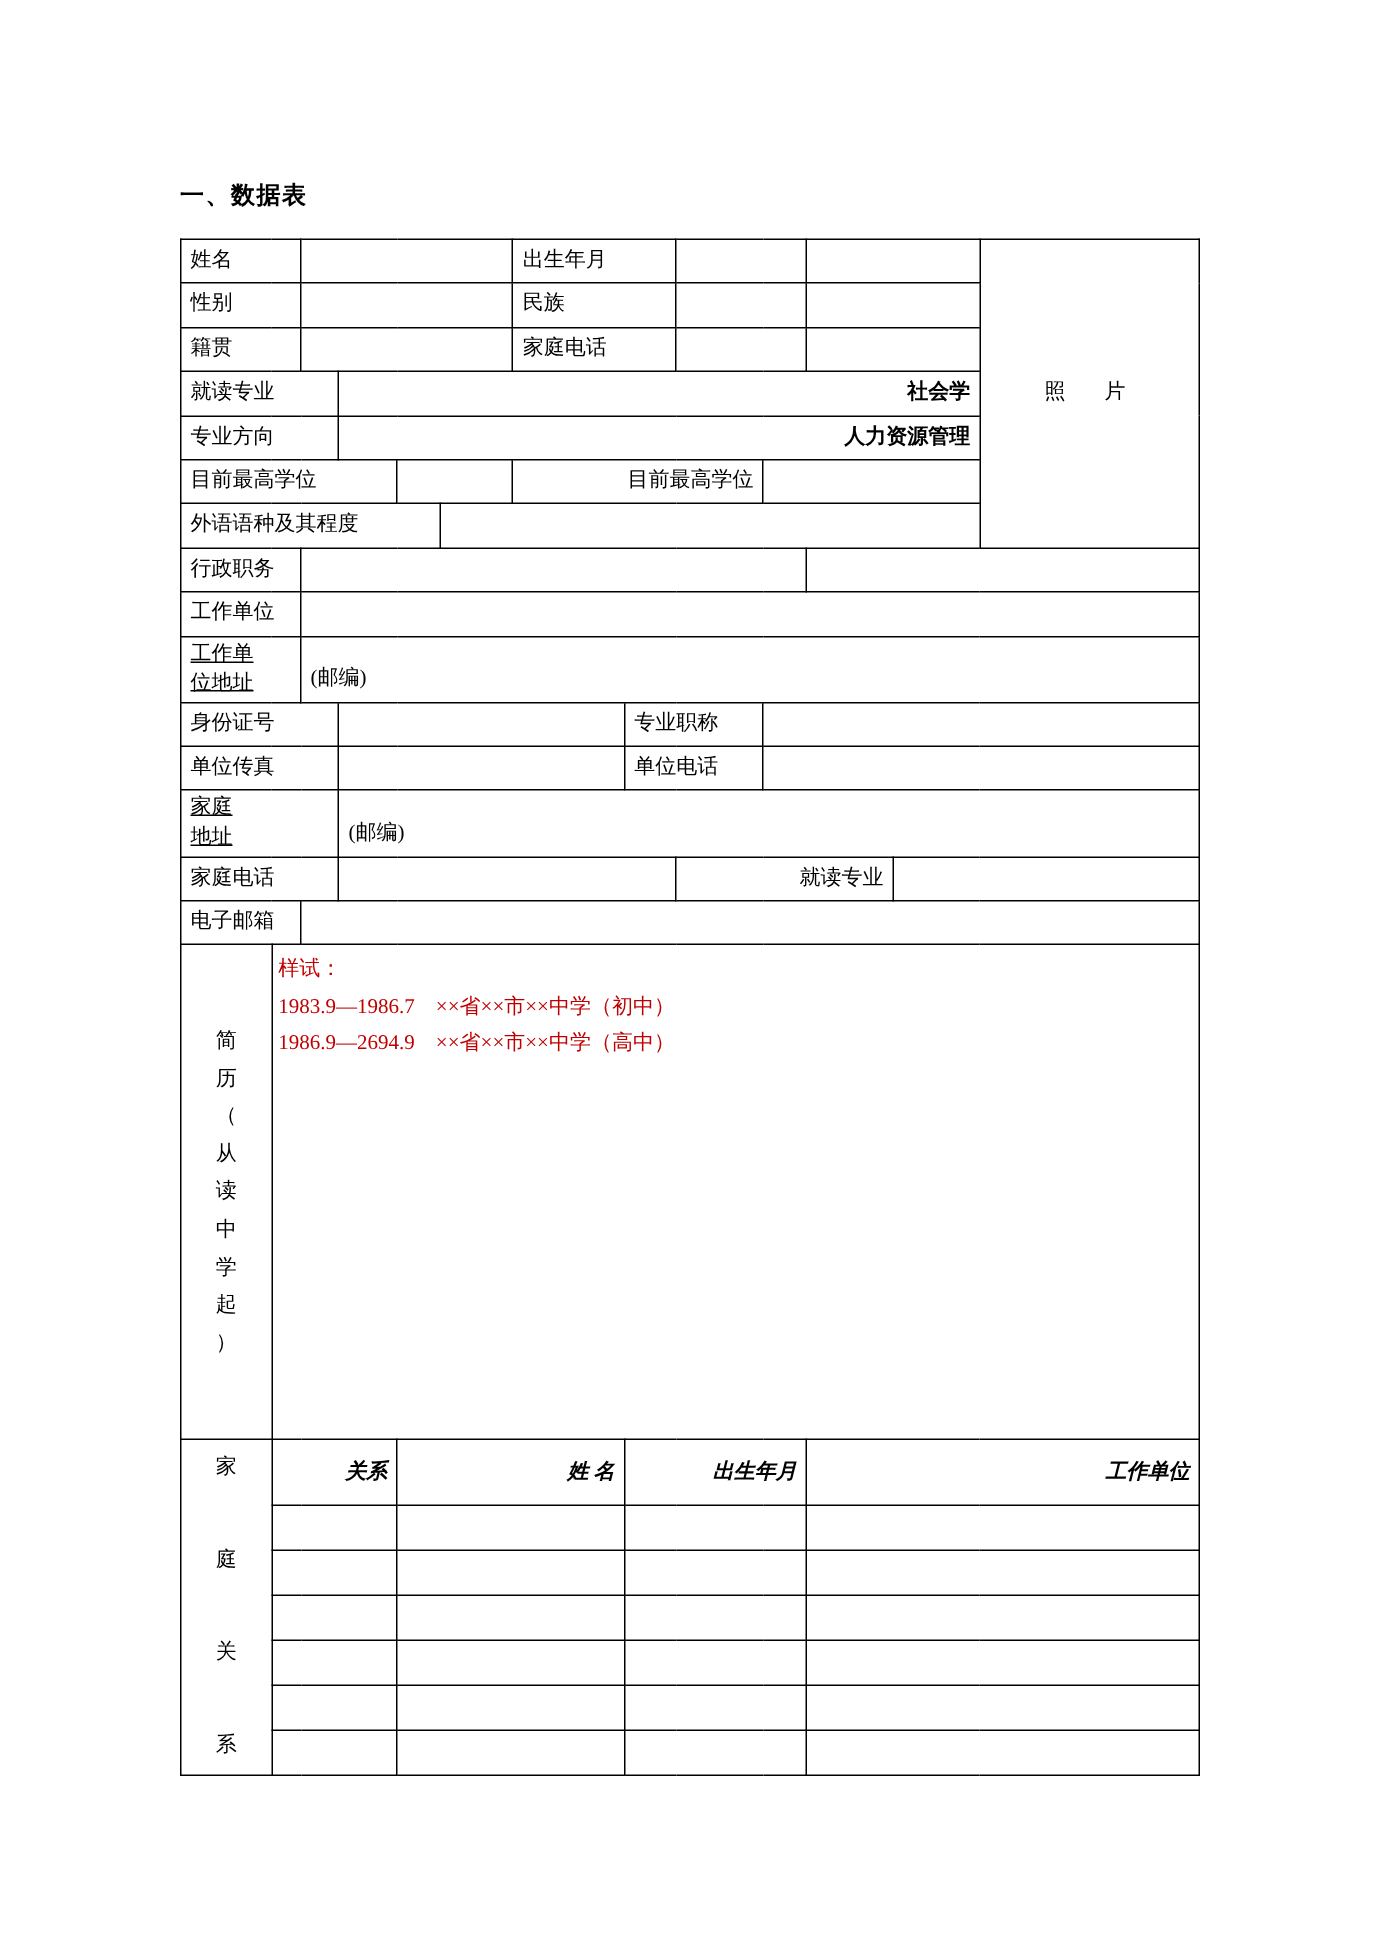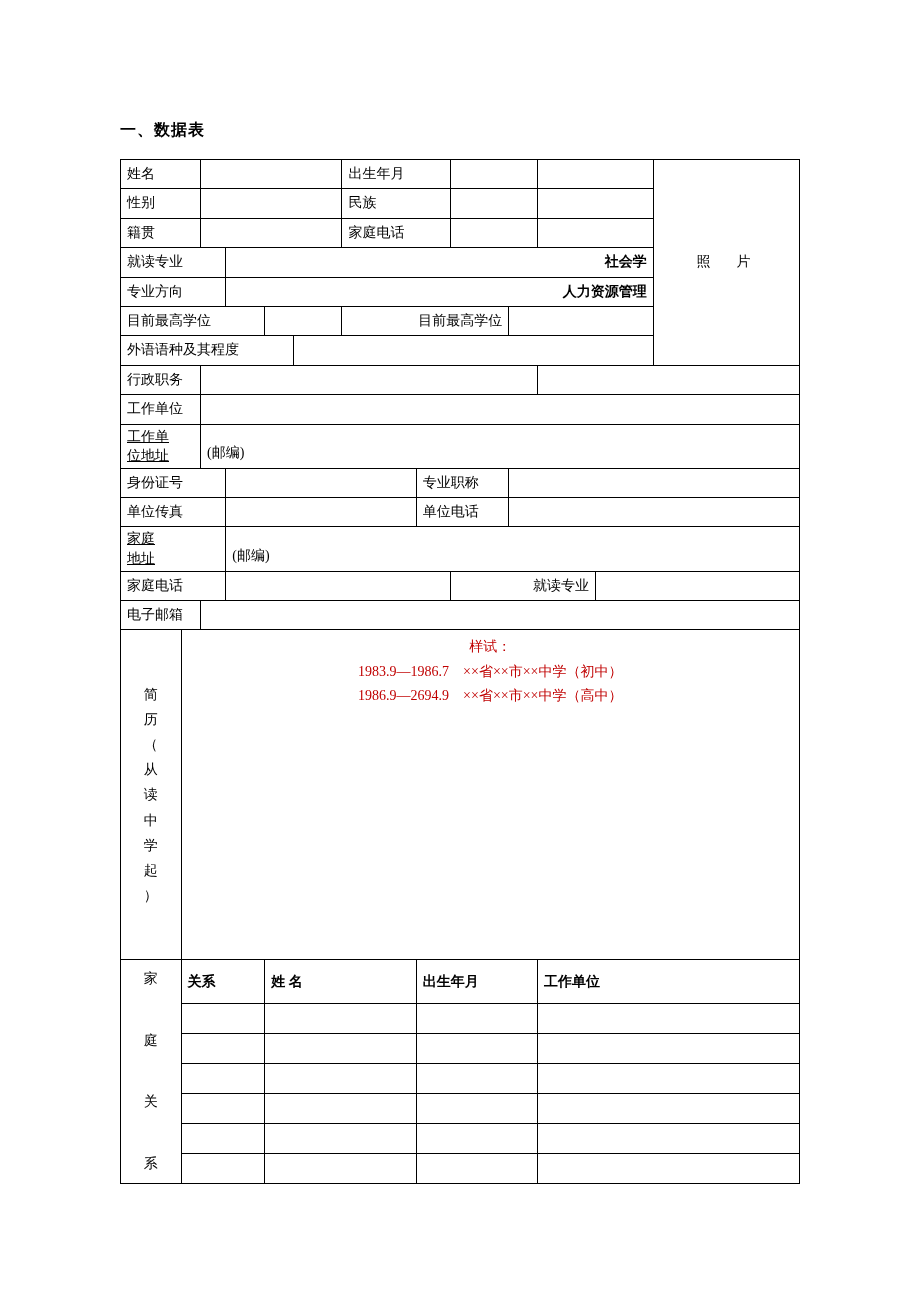--- a/index.html
+++ b/index.html
@@ -40,7 +40,6 @@
     }
     .red-text {
       color: #c00000;
-      text-align: center;
     }
     .resume-label {
       text-align: center;

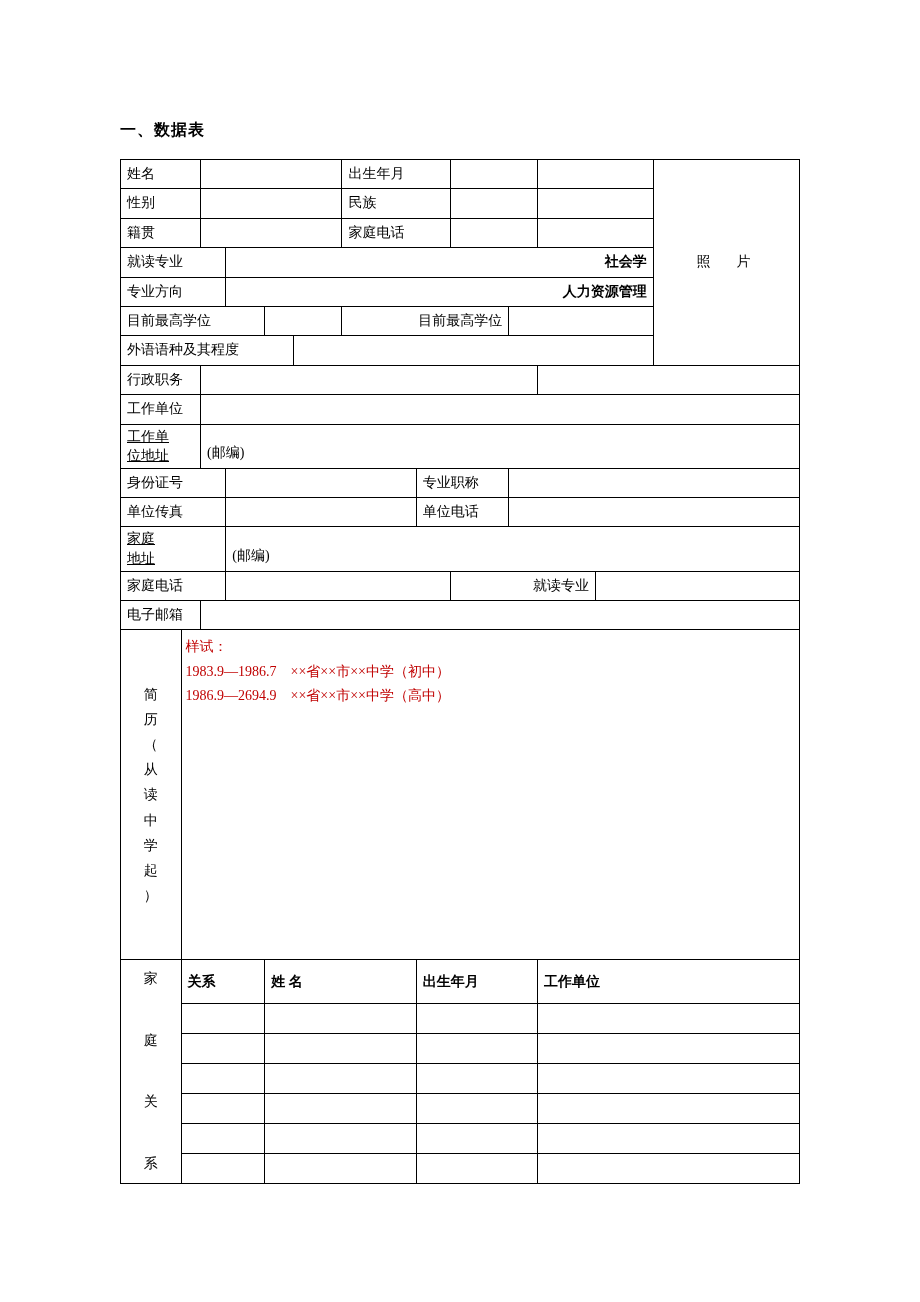--- a/index.html
+++ b/index.html
@@ -63,9 +63,10 @@
       line-height: 2.2;
     }
     .family-header {
-      text-align: left;
+      text-align: right;
       font-weight: bold;
       height: 44px;
+      font-style: italic;
     }
     .family-row {
       height: 30px;

